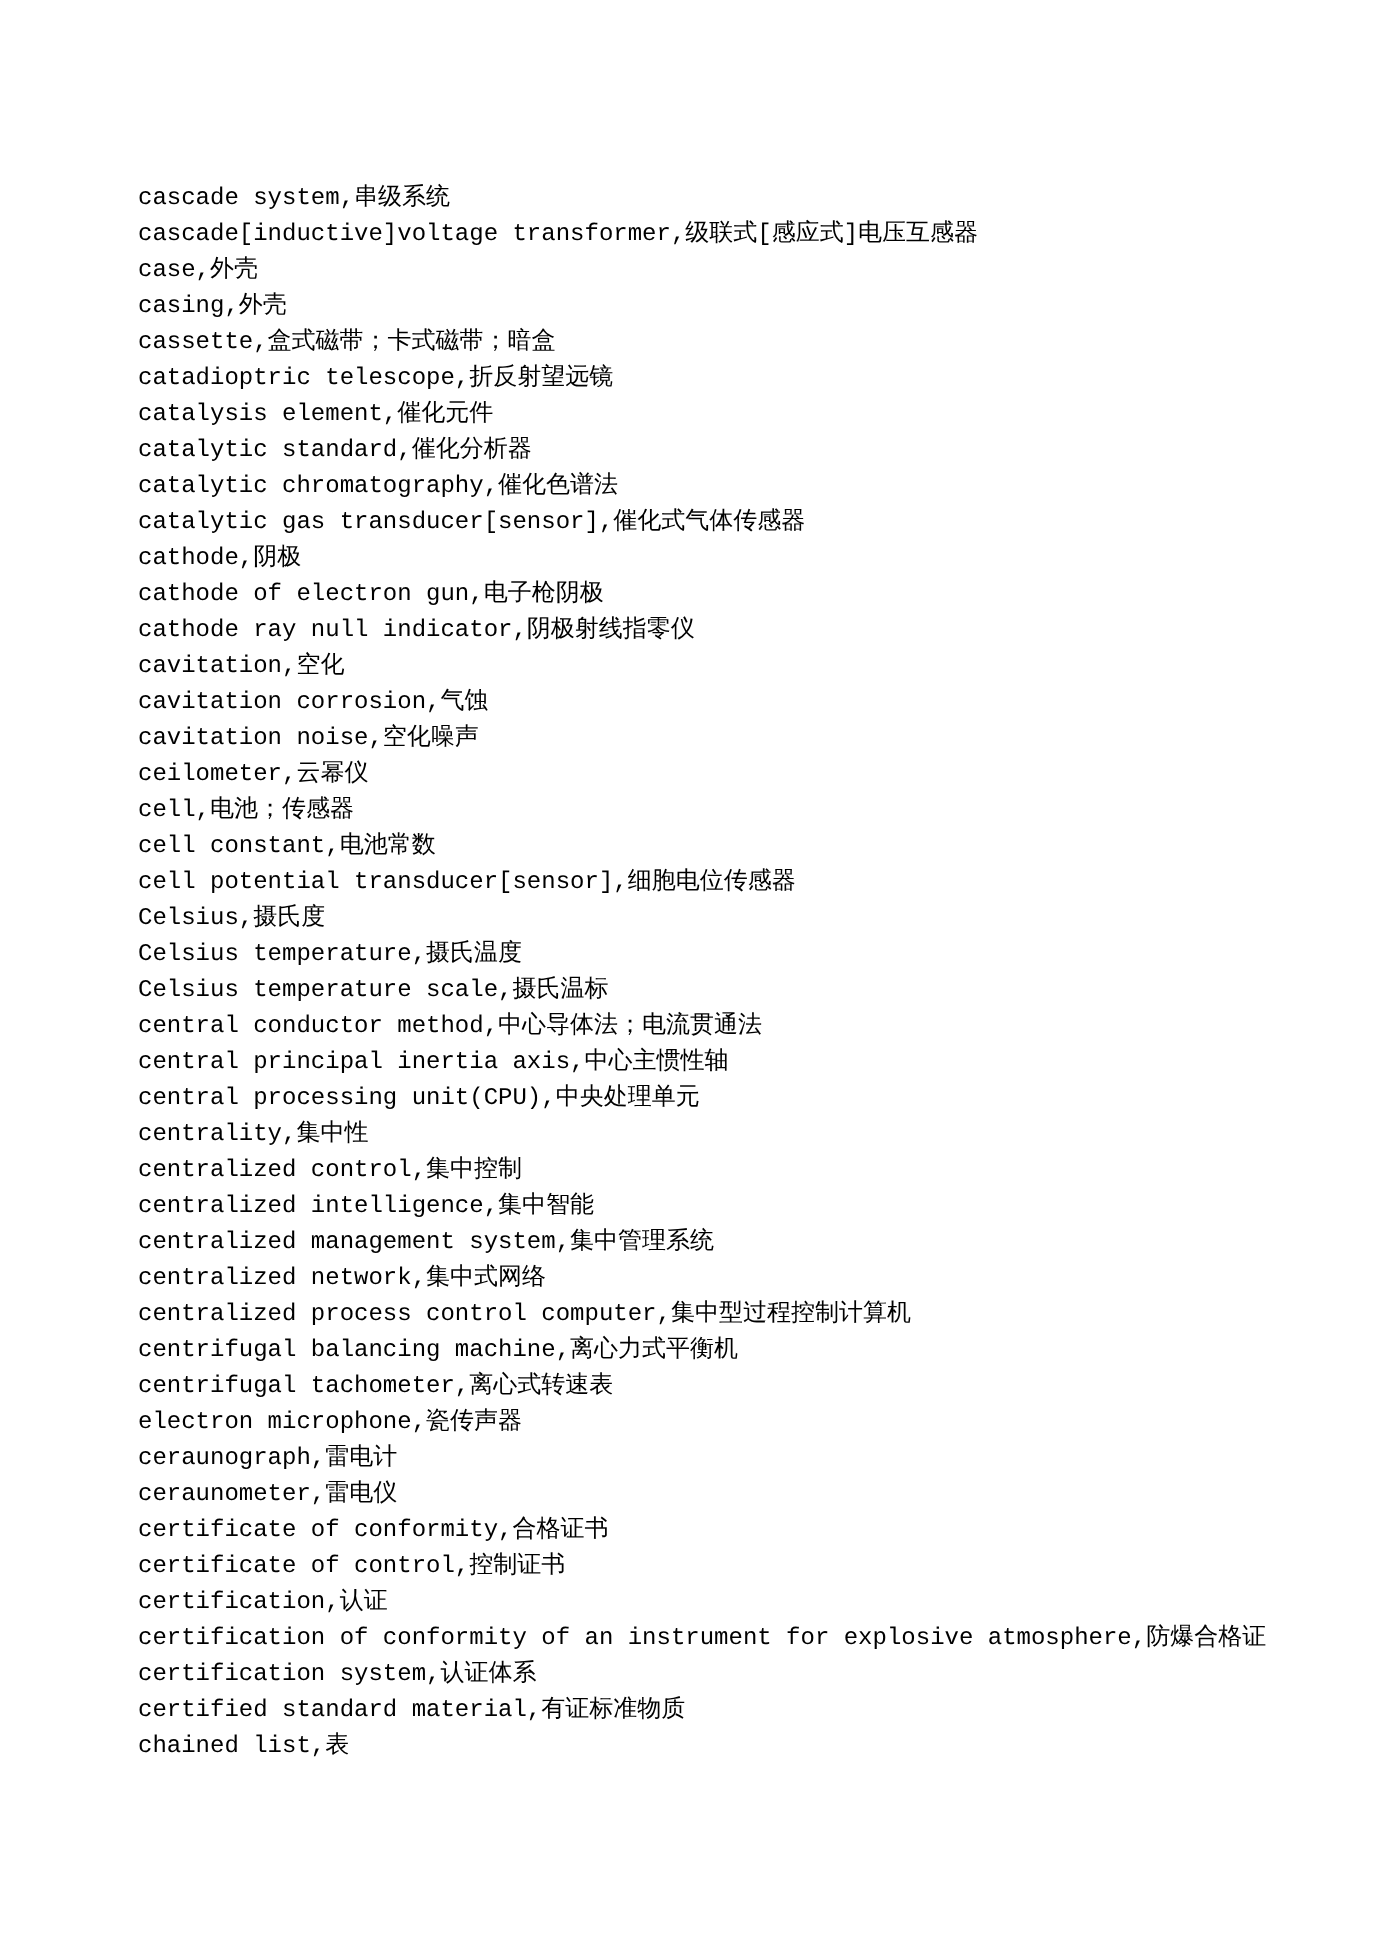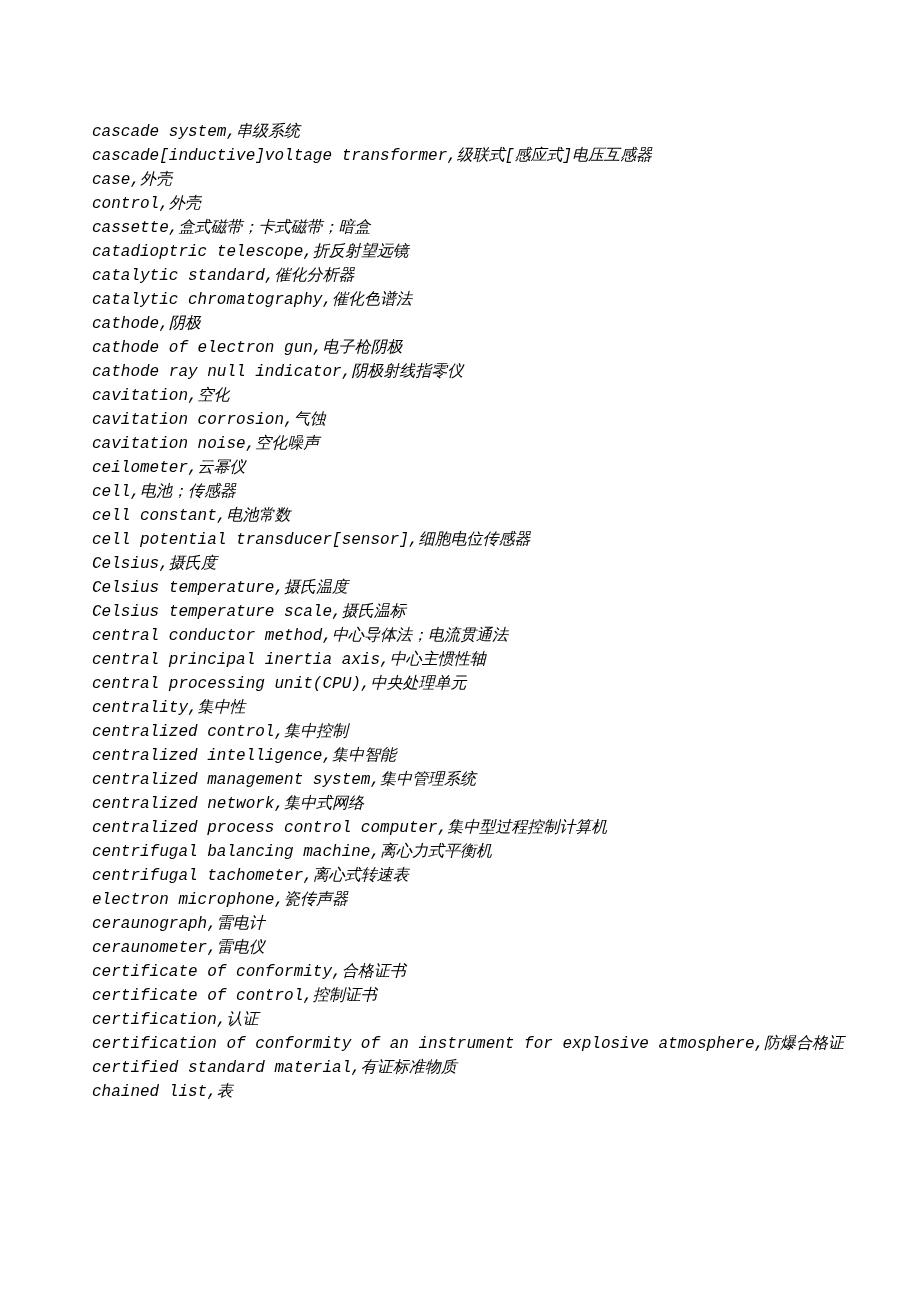--- a/index.html
+++ b/index.html
@@ -19,7 +19,6 @@
     text-indent: 2em;
     white-space: pre-wrap;
     word-break: break-word;
-    font-style: italic;
   }
 </style>
 </head>

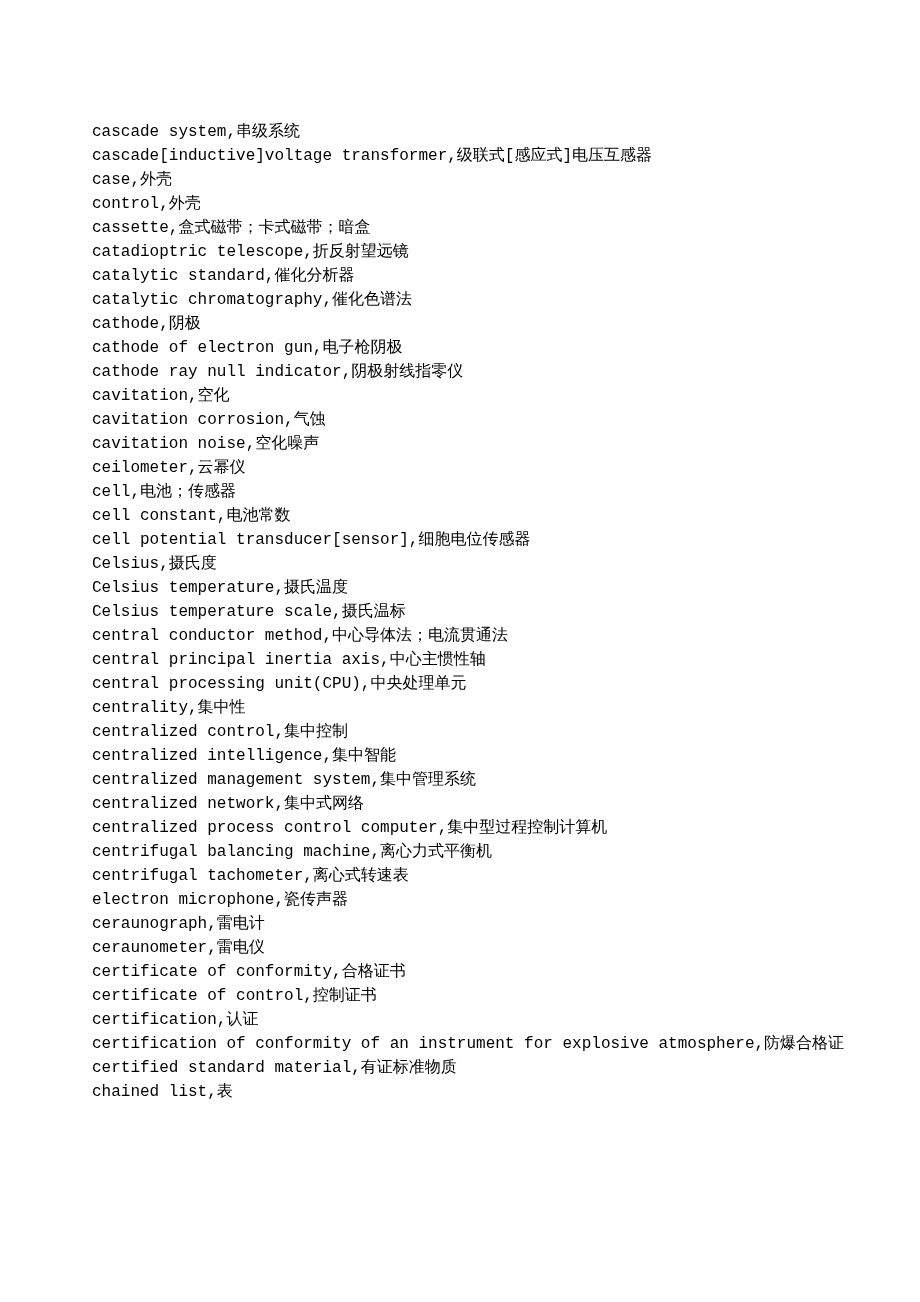--- a/index.html
+++ b/index.html
@@ -29,7 +29,7 @@
       <div class="entry">cascade system,串级系统</div>
       <div class="entry">cascade[inductive]voltage transformer,级联式[感应式]电压互感器</div>
       <div class="entry">case,外壳</div>
-      <div class="entry">control,外壳</div>
+      <div class="entry">casing,外壳</div>
       <div class="entry">cassette,盒式磁带；卡式磁带；暗盒</div>
       <div class="entry">catadioptric telescope,折反射望远镜</div>
       <div class="entry">catalytic standard,催化分析器</div>

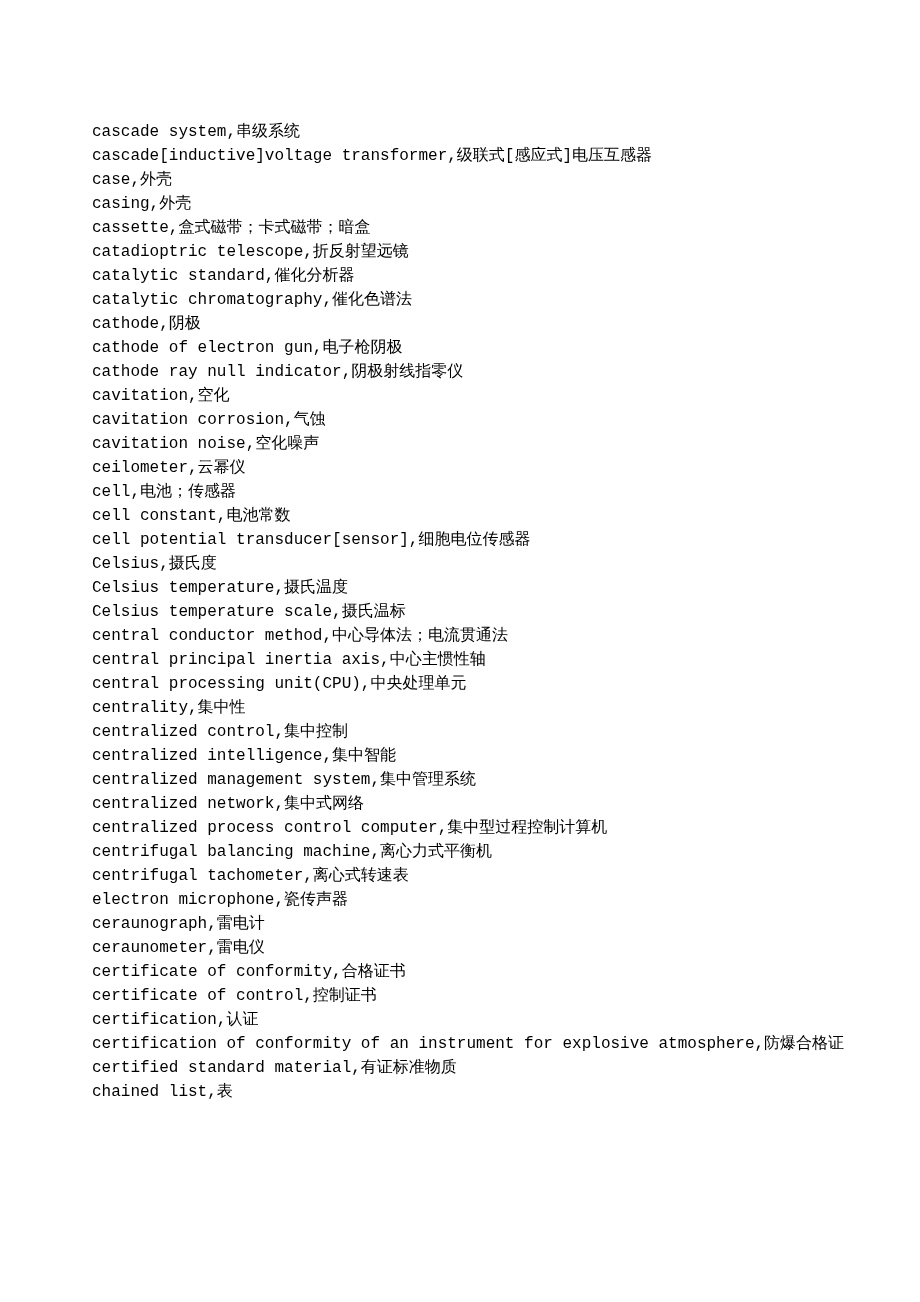--- a/index.html
+++ b/index.html
@@ -32,6 +32,7 @@
       <div class="entry">casing,外壳</div>
       <div class="entry">cassette,盒式磁带；卡式磁带；暗盒</div>
       <div class="entry">catadioptric telescope,折反射望远镜</div>
+      <div class="entry">catalysis element,催化元件</div>
       <div class="entry">catalytic standard,催化分析器</div>
       <div class="entry">catalytic chromatography,催化色谱法</div>
       <div class="entry">cathode,阴极</div>

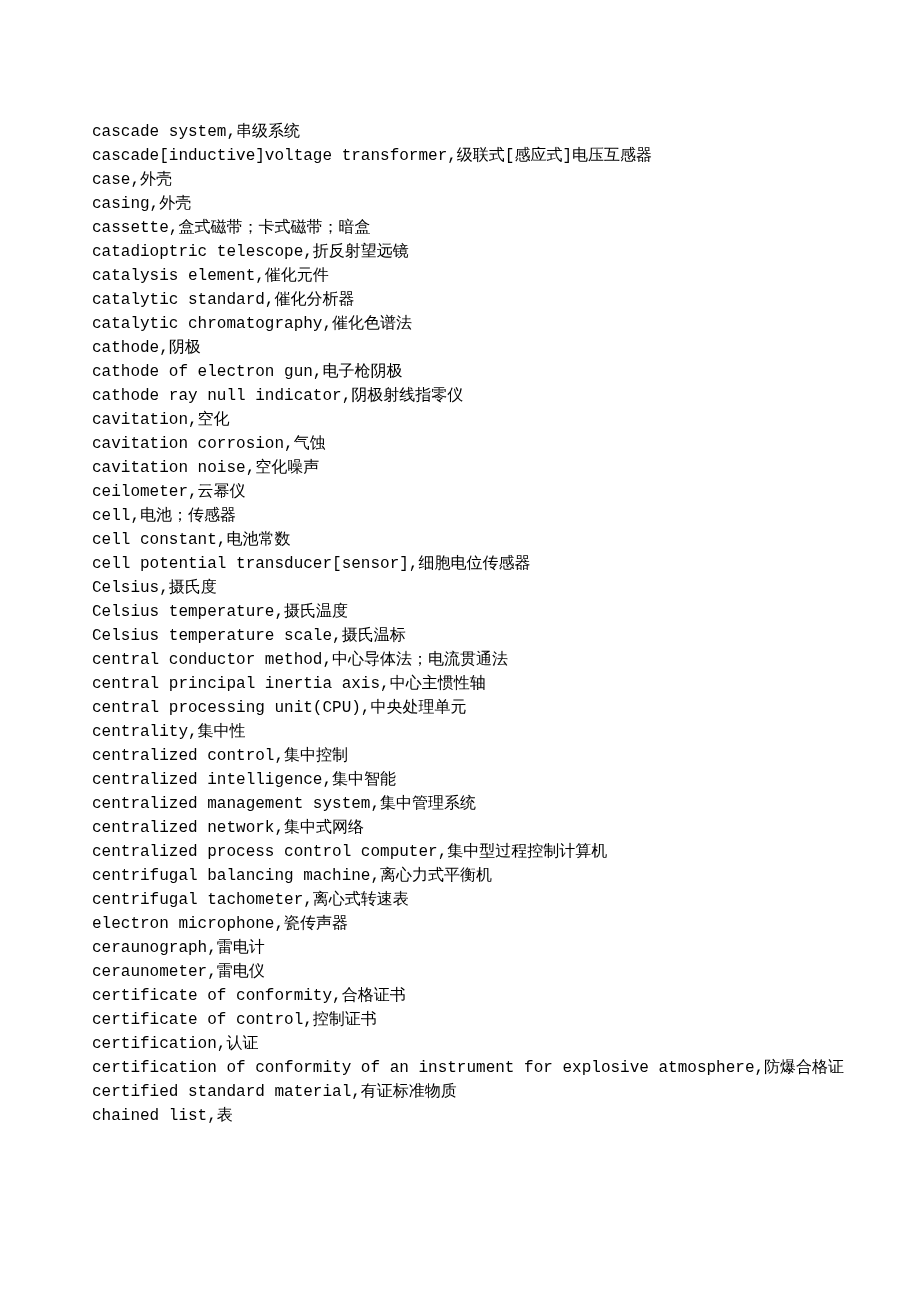--- a/index.html
+++ b/index.html
@@ -35,6 +35,7 @@
       <div class="entry">catalysis element,催化元件</div>
       <div class="entry">catalytic standard,催化分析器</div>
       <div class="entry">catalytic chromatography,催化色谱法</div>
+      <div class="entry">catalytic gas transducer[sensor],催化式气体传感器</div>
       <div class="entry">cathode,阴极</div>
       <div class="entry">cathode of electron gun,电子枪阴极</div>
       <div class="entry">cathode ray null indicator,阴极射线指零仪</div>

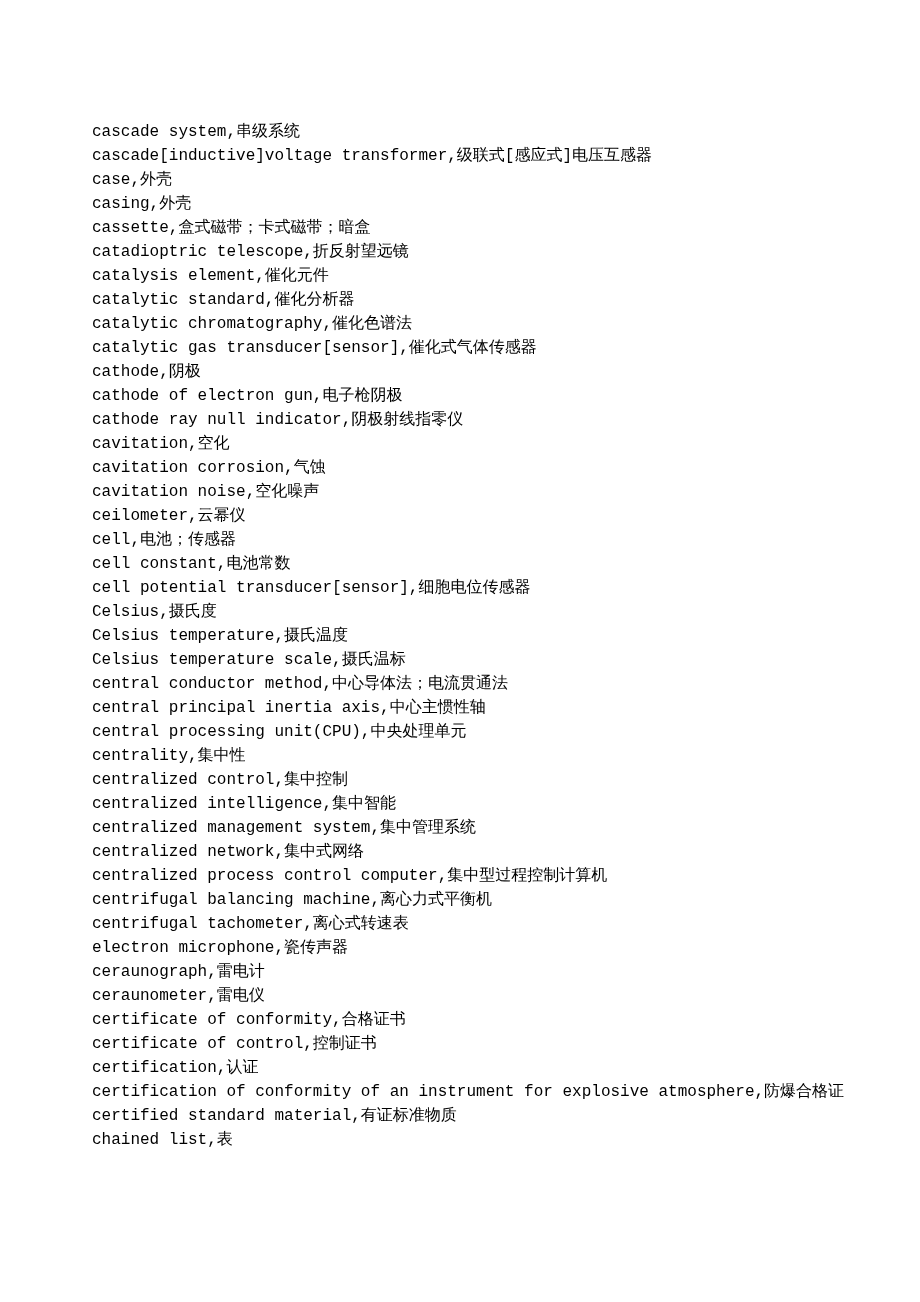--- a/index.html
+++ b/index.html
@@ -67,6 +67,7 @@
       <div class="entry">certificate of control,控制证书</div>
       <div class="entry">certification,认证</div>
       <div class="entry">certification of conformity of an instrument for explosive atmosphere,防爆合格证</div>
+      <div class="entry">certification system,认证体系</div>
       <div class="entry">certified standard material,有证标准物质</div>
       <div class="entry">chained list,表</div>
     </div>

